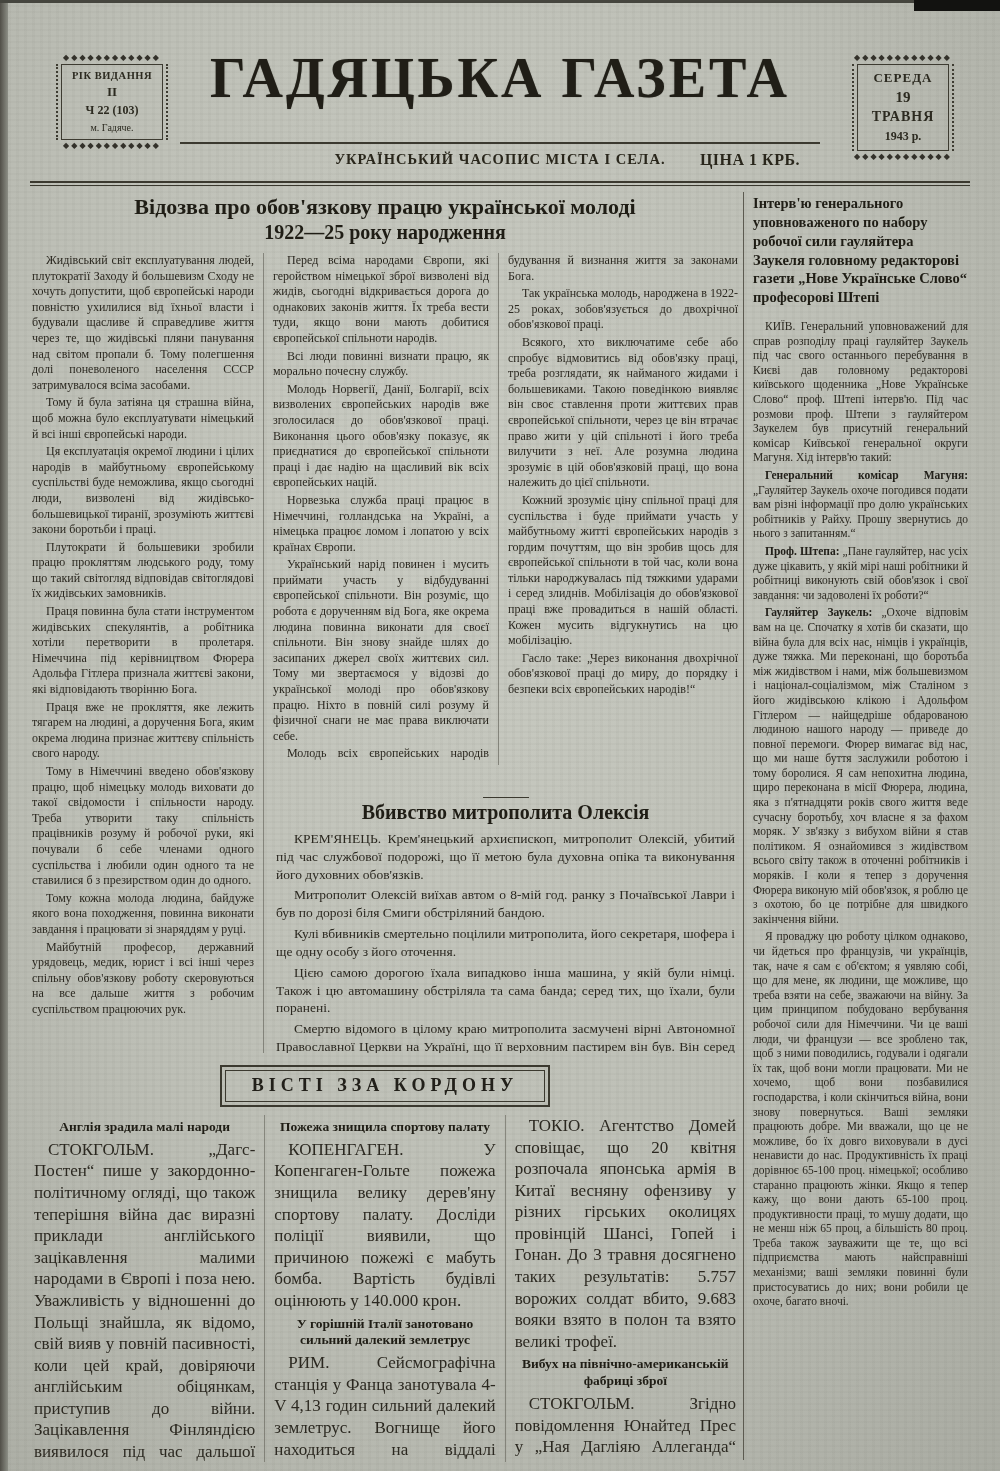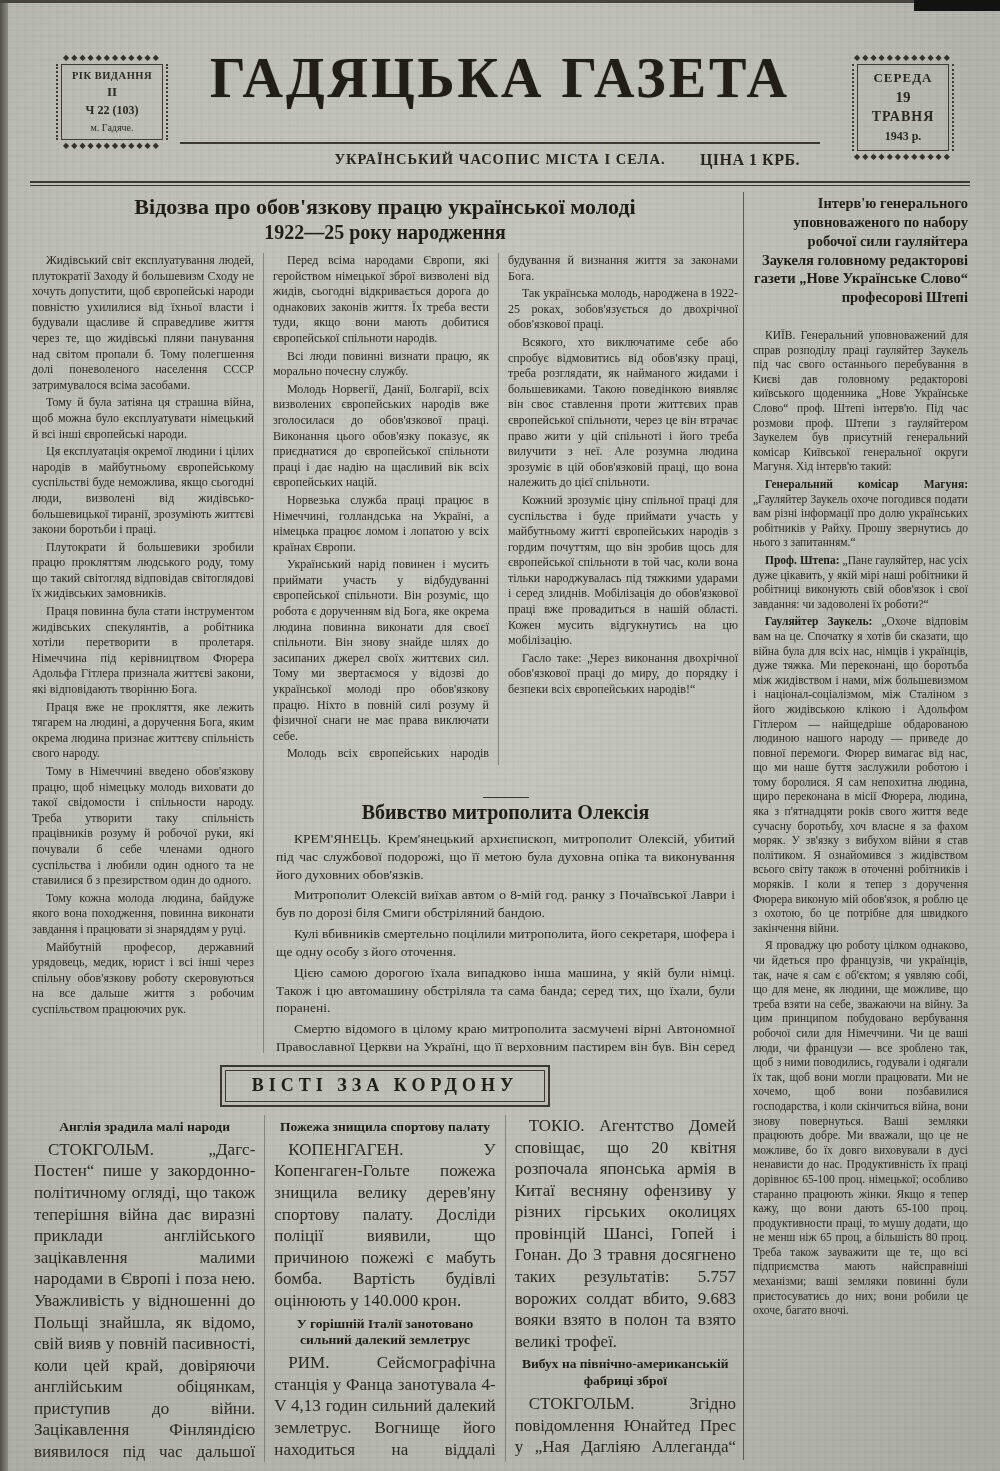--- a/index.html
+++ b/index.html
@@ -85,8 +85,8 @@
   
   .v-rule { position:absolute; left:743px; top:192px; width:1px; height:1268px; background:#5c5a50; }
   .right-region { position:absolute; left:753px; top:194px; width:215px; height:1268px; overflow:hidden; }
-  .int-title { text-align:right; font-weight:bold; font-size:14.5px; line-height:1.3;
-    margin-bottom:21px; color:#1f1d15; }
+  .int-title { text-align:left; font-weight:bold; font-size:14.5px; line-height:1.3;
+    margin-bottom:12px; color:#1f1d15; }
   .int-body p { font-size:11.5px; line-height:1.27; text-align:justify; text-indent:12px;
     margin-bottom:3px; color:#2b2820; }
   .int-body b { color:#22201a; }

